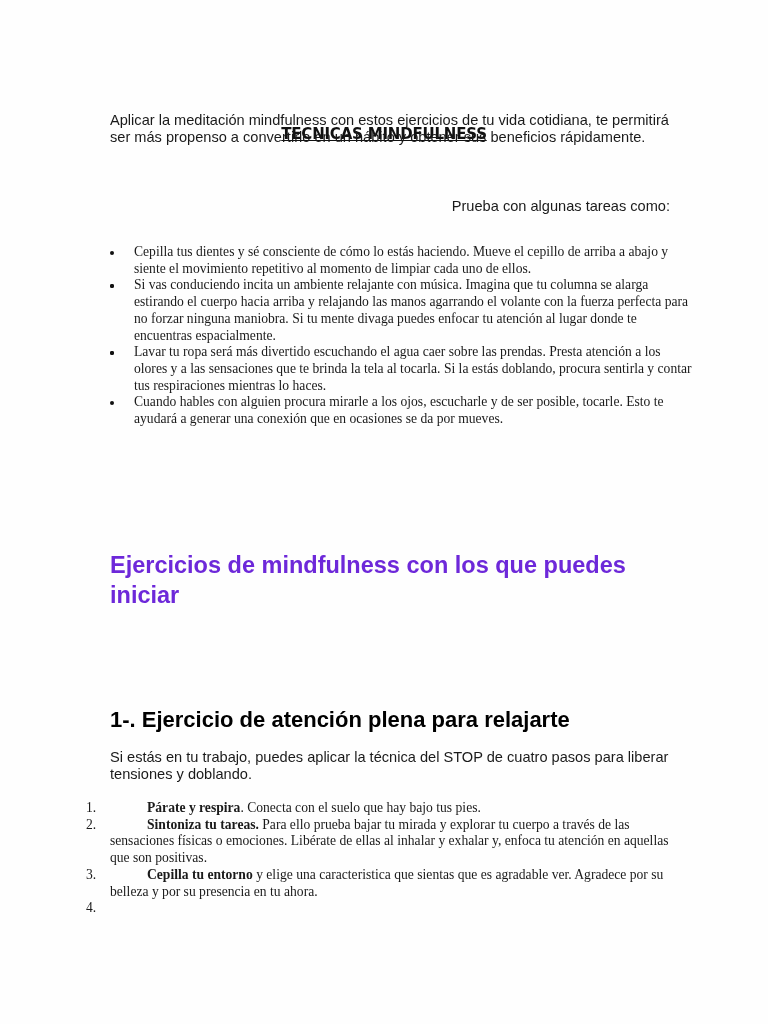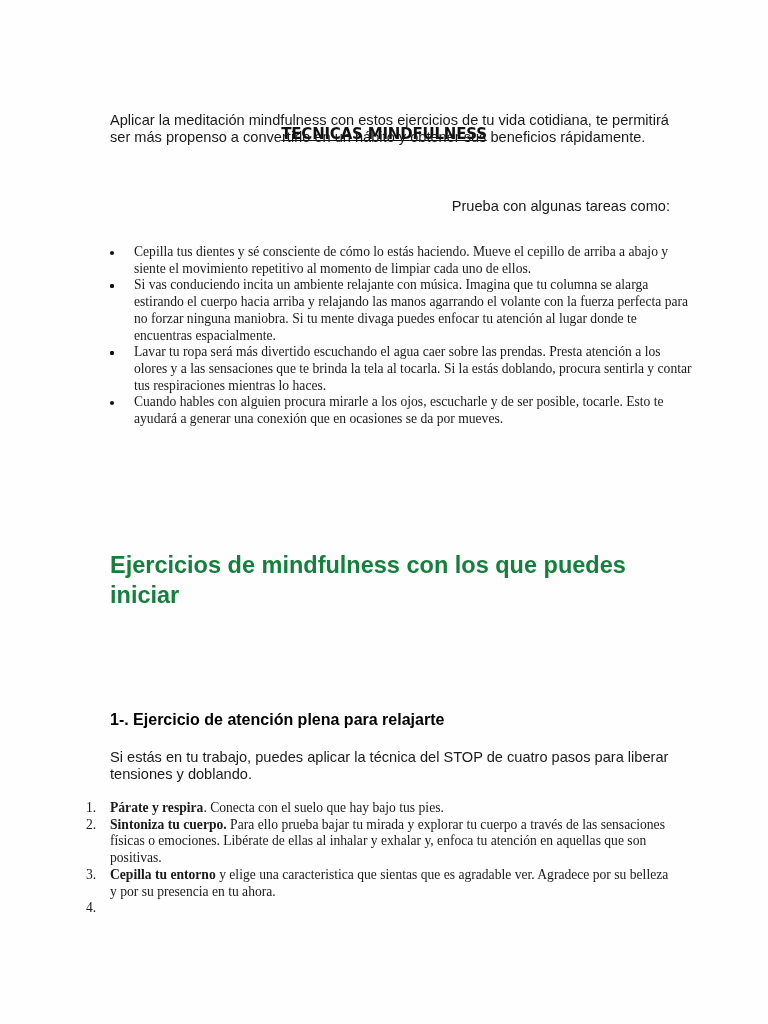--- a/index.html
+++ b/index.html
@@ -25,7 +25,7 @@
   }
   .h1 {
     position: absolute; left: 110px; top: 550px; width: 560px;
-    font-family: "Liberation Sans", sans-serif; font-weight: bold; font-size: 23.5px; line-height: 30px; color: #15803d;
+    font-family: "Liberation Sans", sans-serif; font-weight: bold; font-size: 23.5px; line-height: 30px; color: #6d28d9;
   }
   .p2 { position: absolute; left: 110px; top: 626px; width: 560px; }
   .h2 {

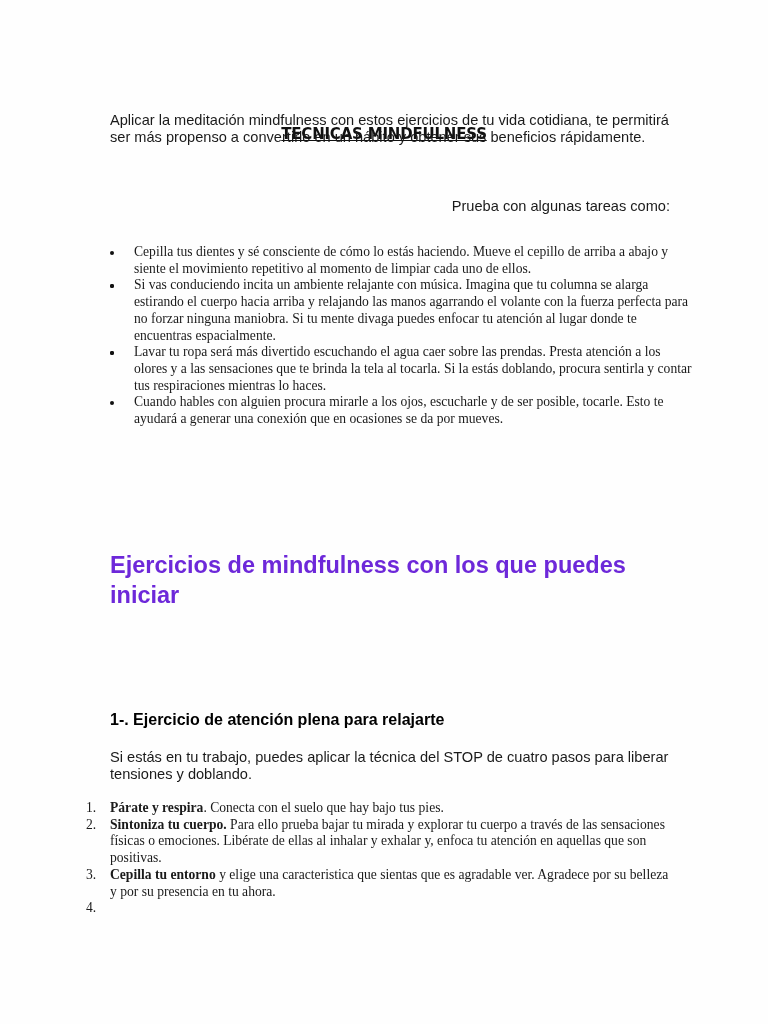--- a/index.html
+++ b/index.html
@@ -30,7 +30,7 @@
   .p2 { position: absolute; left: 110px; top: 626px; width: 560px; }
   .h2 {
     position: absolute; left: 110px; top: 707px; width: 560px;
-    font-family: "Liberation Sans", sans-serif; font-weight: bold; font-size: 16px; line-height: 26px; color: #000;
+    font-family: "Liberation Sans", sans-serif; font-weight: bold; font-size: 22px; line-height: 26px; color: #000;
   }
   .p3 { position: absolute; left: 110px; top: 749px; width: 560px; }
   .steps { position: absolute; left: 0; top: 800px; width: 680px; margin: 0; padding: 0; list-style: none; }

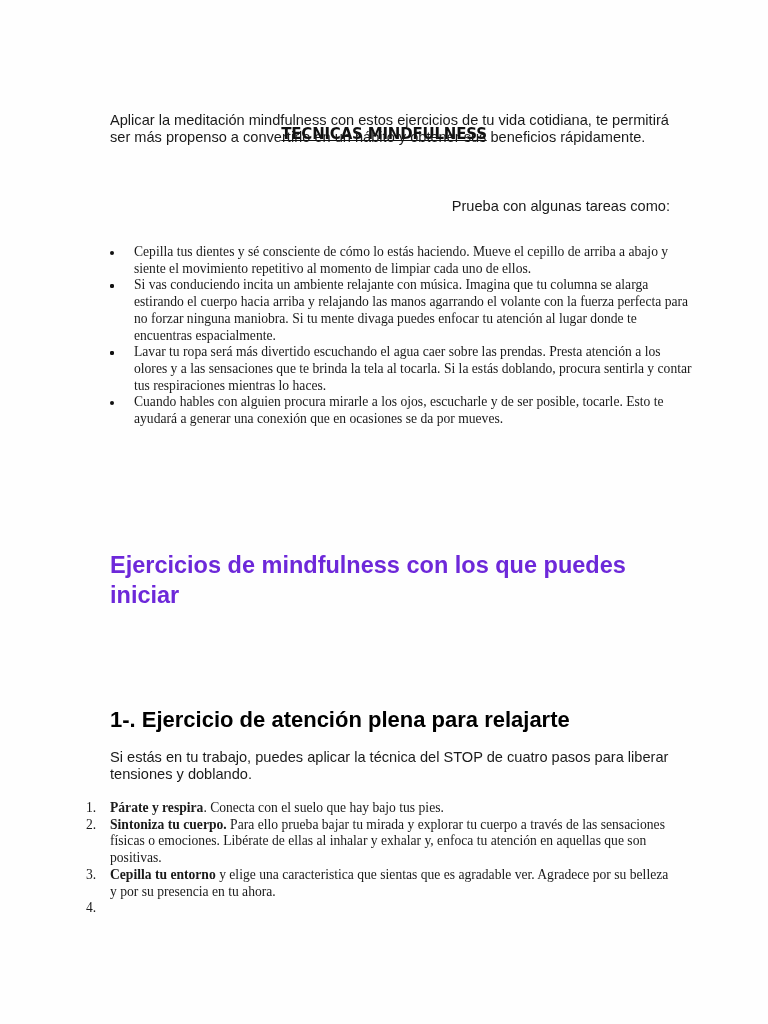--- a/index.html
+++ b/index.html
@@ -36,7 +36,7 @@
   .steps { position: absolute; left: 0; top: 800px; width: 680px; margin: 0; padding: 0; list-style: none; }
   .steps li { position: relative; padding-left: 110px; padding-right: 10px; }
   .steps li .num { position: absolute; left: 86px; top: 0; }
-  b { font-weight: bold; }
+  b { font-weight: bold; margin-left: 37px; }
 </style>
 </head>
 <body>

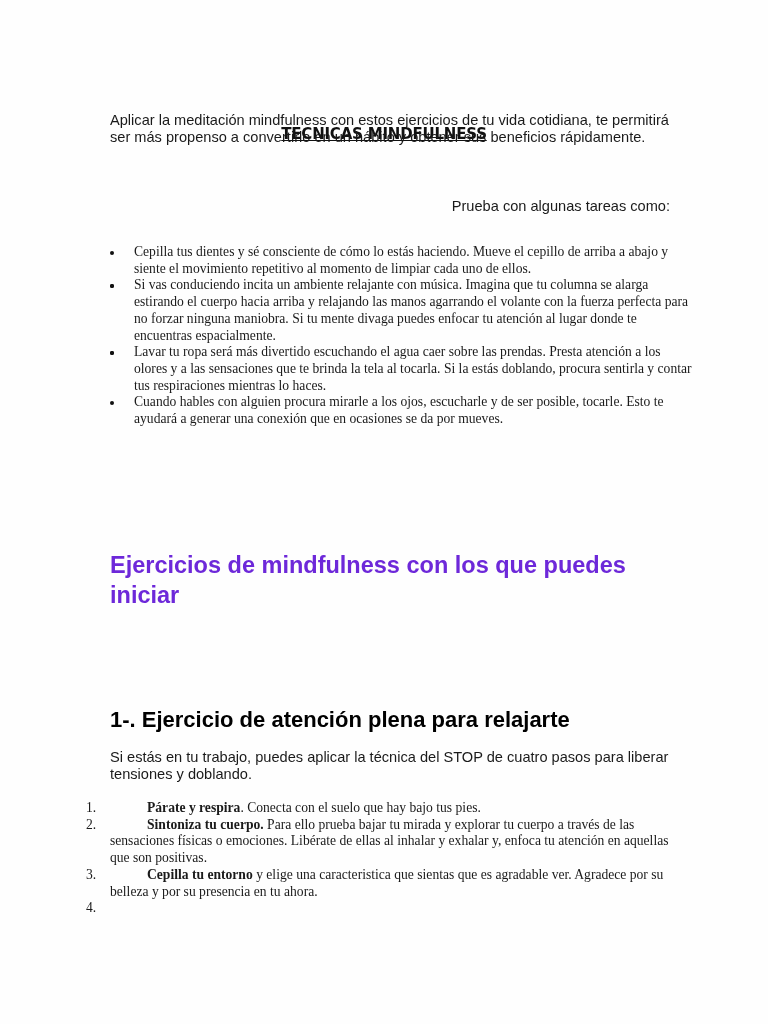--- a/index.html
+++ b/index.html
@@ -63,7 +63,7 @@
 
   <ol class="steps serif">
     <li><span class="num">1.</span><b>Párate y respira</b><span>. Conecta con el suelo que hay bajo tus pies.</span></li>
-    <li><span class="num">2.</span><b>Sintoniza tu cuerpo.</b><span> Para ello prueba bajar tu mirada y explorar tu cuerpo a través de las sensaciones físicas o emociones. Libérate de ellas al inhalar y exhalar y, enfoca tu atención en aquellas que son positivas.</span></li>
+    <li><span class="num">2.</span><b>Sintoniza tu tareas.</b><span> Para ello prueba bajar tu mirada y explorar tu cuerpo a través de las sensaciones físicas o emociones. Libérate de ellas al inhalar y exhalar y, enfoca tu atención en aquellas que son positivas.</span></li>
     <li><span class="num">3.</span><b>Cepilla tu entorno</b><span> y elige una caracteristica que sientas que es agradable ver. Agradece por su belleza y por su presencia en tu ahora.</span></li>
     <li><span class="num">4.</span><b></b></li>
   </ol>

